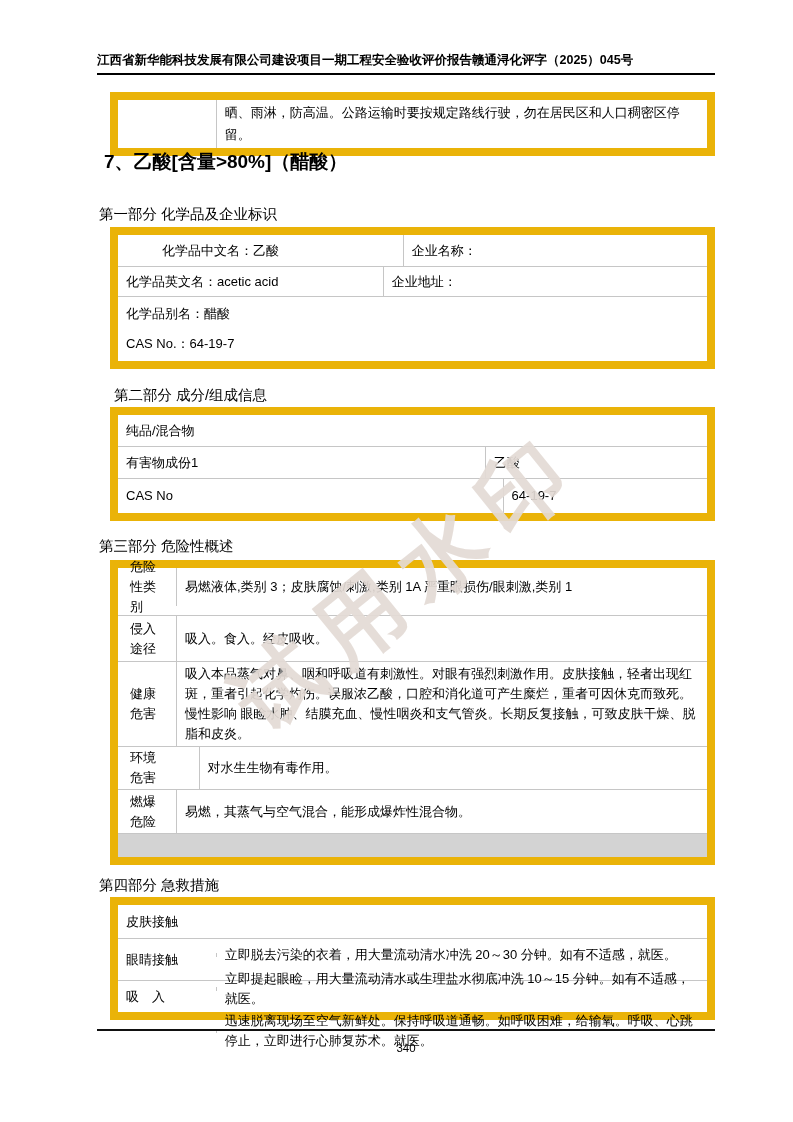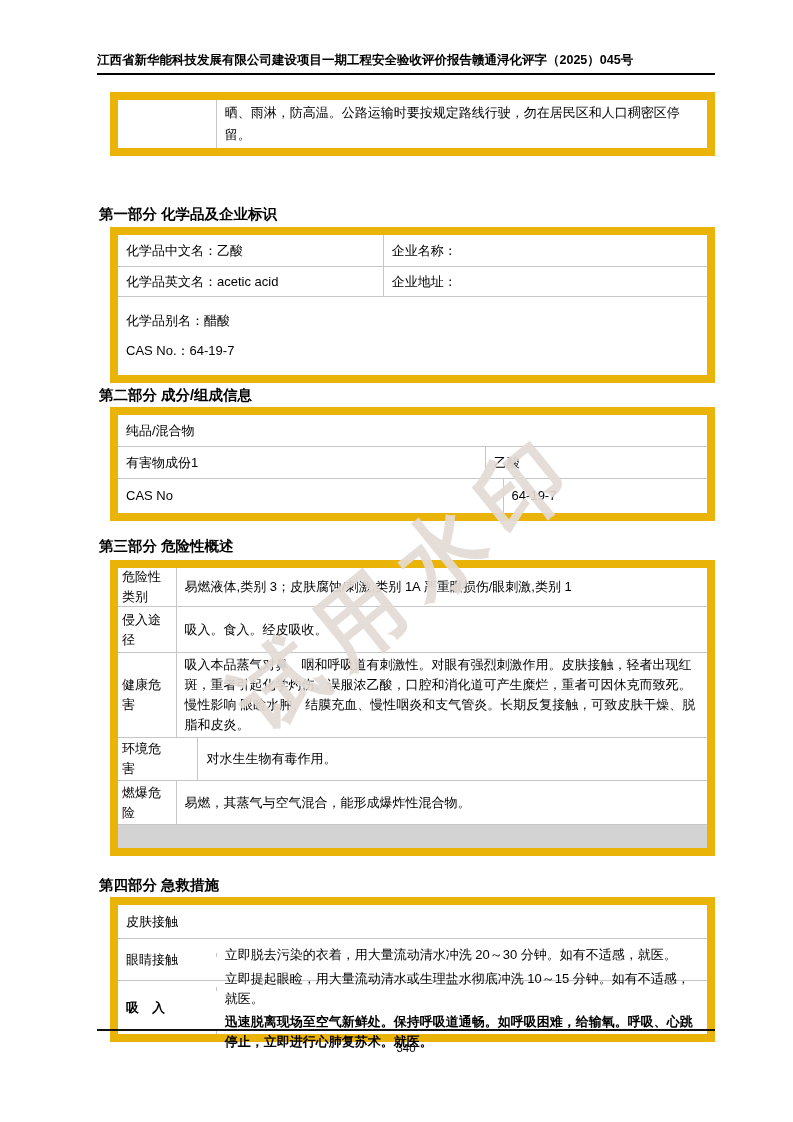--- a/index.html
+++ b/index.html
@@ -101,6 +101,7 @@
     </div>
   </div>
 
+  <div class="main-title">7、乙酸[含量&gt;80%]（醋酸）</div>
 
   <div class="sec-heading" style="top:205px;">第一部分 化学品及企业标识</div>
   <div class="tbl" id="tbl1">

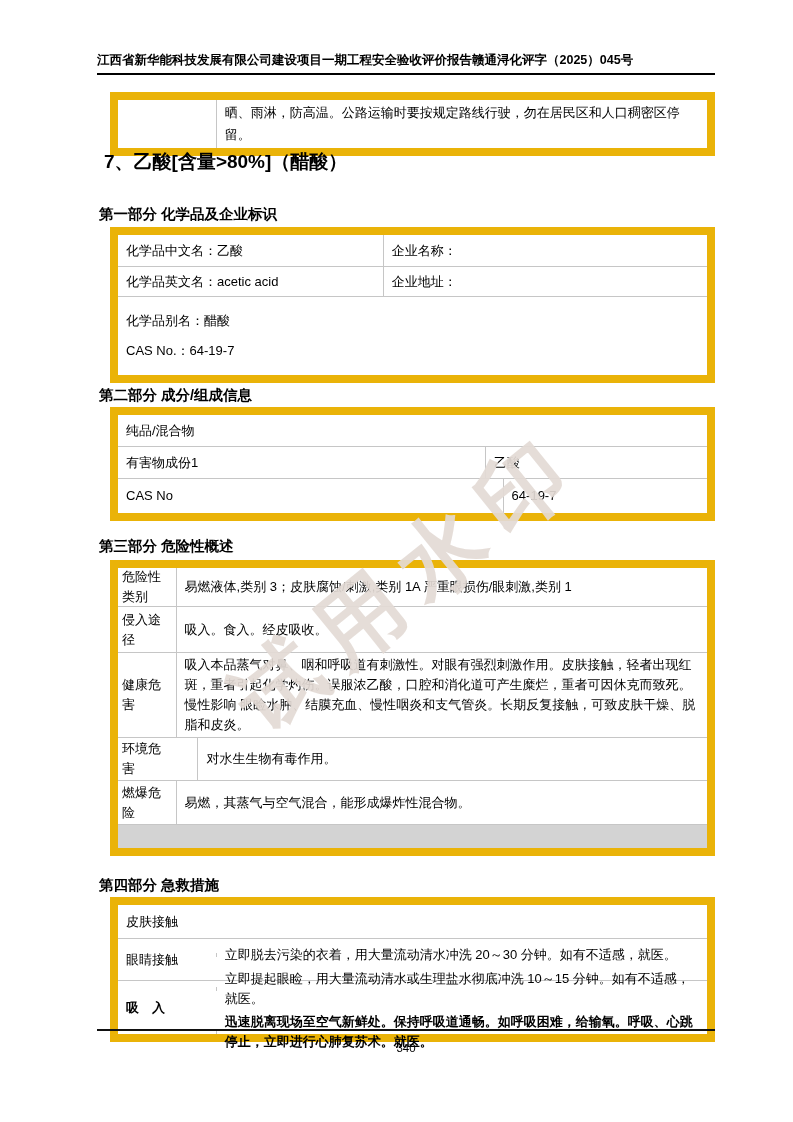--- a/index.html
+++ b/index.html
@@ -28,7 +28,7 @@
   .cell .ln{line-height:30px;}
 
   
-  .sec-heading{position:absolute;left:99px;font-size:14.5px;font-weight:bold;white-space:nowrap;}
+  .sec-heading{position:absolute;left:99px;font-size:14.5px;font-weight:normal;white-space:nowrap;}
   .main-title{position:absolute;left:104px;top:149px;font-size:19px;font-weight:bold;white-space:nowrap;}
 
   

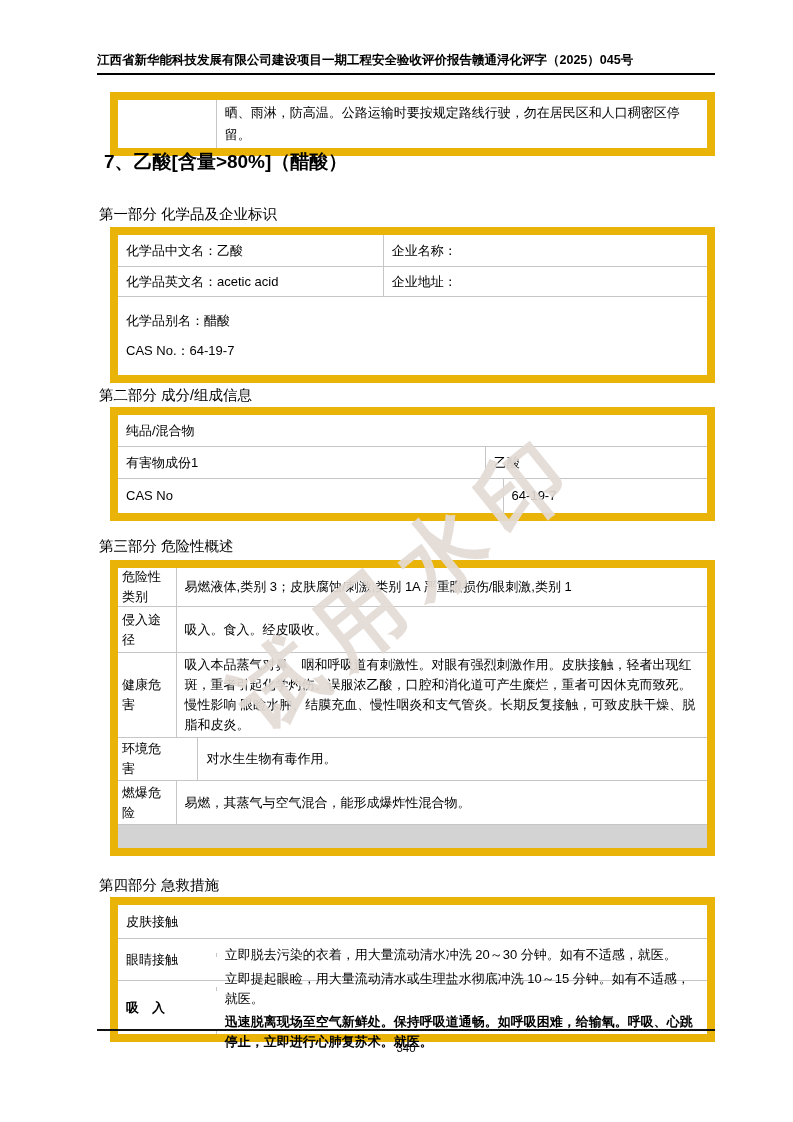--- a/index.html
+++ b/index.html
@@ -41,7 +41,7 @@
   #tbl1{top:227px;}
   #tbl1 .c-l{width:272px;}
   #tbl1 .c-r{width:333px;}
-  #tbl1 .r1{height:31px;}
+  #tbl1 .r1{height:31px;margin-left:36px;}
   #tbl1 .r2{height:30px;}
   #tbl1 .r3{height:79px;}
 

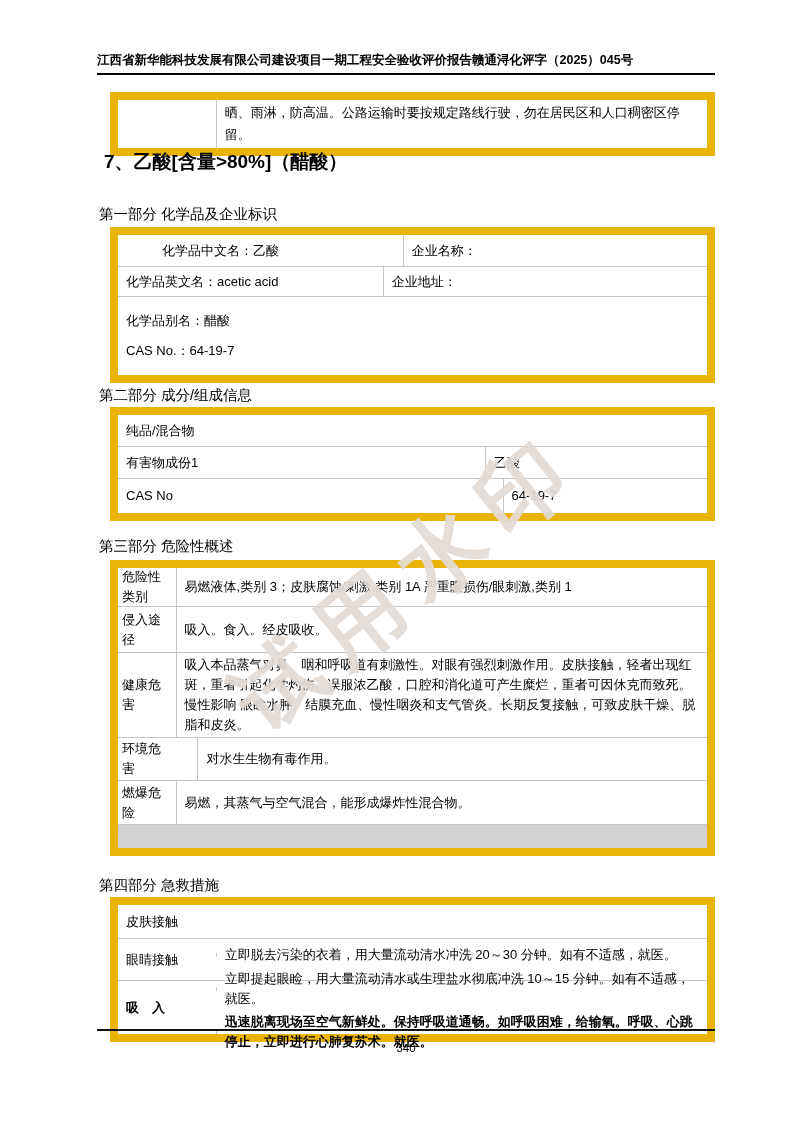--- a/index.html
+++ b/index.html
@@ -43,7 +43,7 @@
   #tbl1 .c-r{width:333px;}
   #tbl1 .r1{height:31px;margin-left:36px;}
   #tbl1 .r2{height:30px;}
-  #tbl1 .r3{height:79px;}
+  #tbl1 .r3{height:65px;}
 
   
   #tbl2{top:407px;}

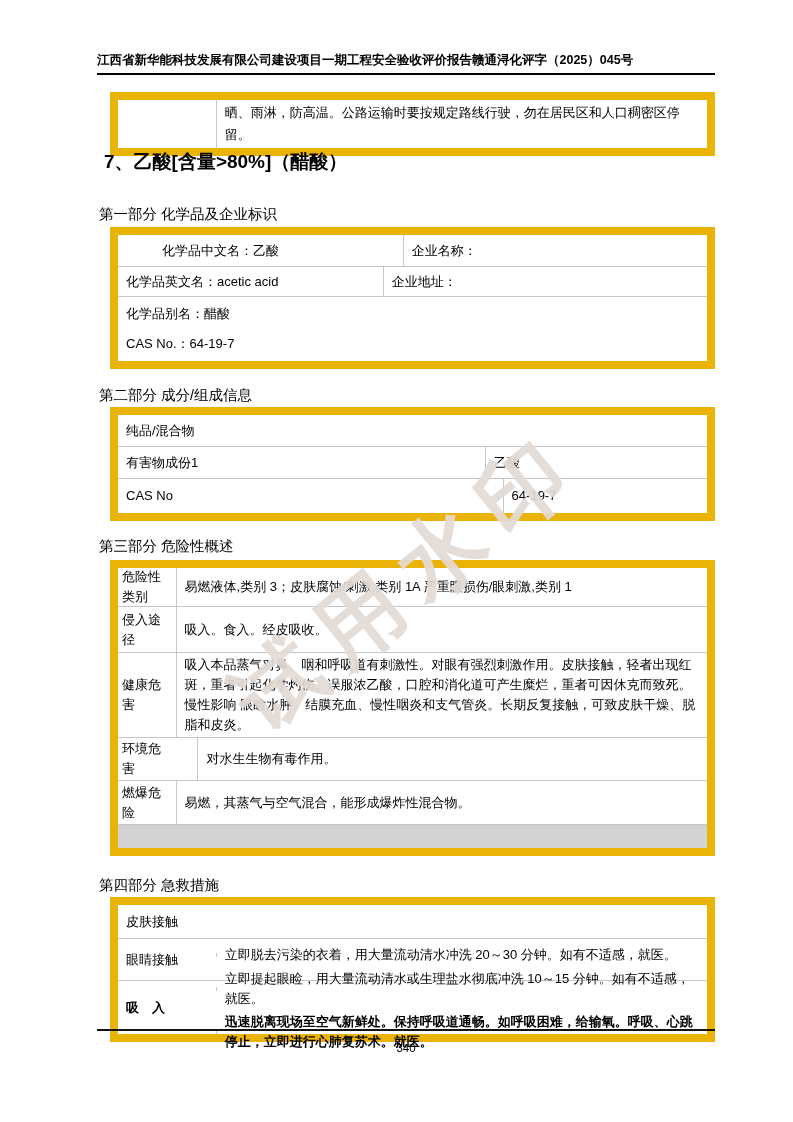--- a/index.html
+++ b/index.html
@@ -121,7 +121,7 @@
     </div>
   </div>
 
-  <div class="sec-heading" style="top:386px;">第二部分 成分/组成信息</div>
+  <div class="sec-heading" style="top:386px;margin-left:15px;">第二部分 成分/组成信息</div>
   <div class="tbl" id="tbl2">
     <div class="row r1">
       <div class="cell c-l">纯品/混合物</div>

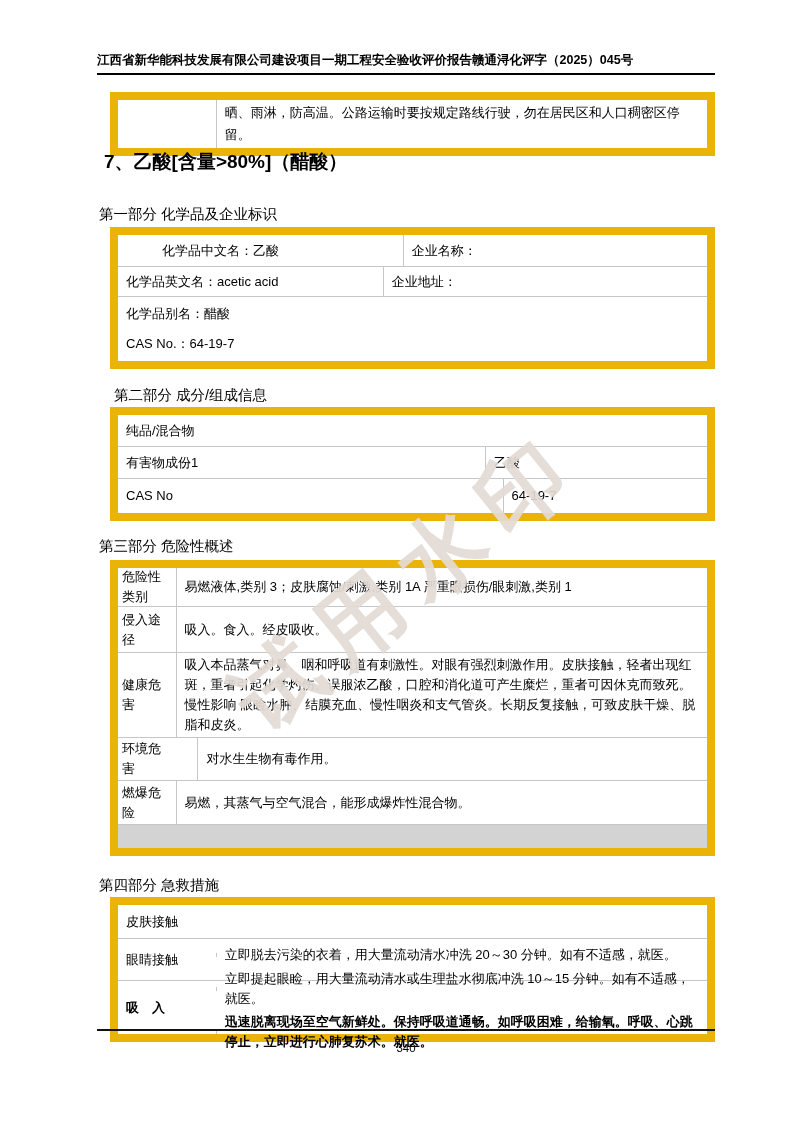--- a/index.html
+++ b/index.html
@@ -55,7 +55,7 @@
 
   
   #tbl3{top:560px;}
-  #tbl3 .c-label{width:59px;padding:2px 4px;}
+  #tbl3 .c-label{width:59px;padding:2px 12px;}
   #tbl3 .c-body{width:546px;}
   #tbl3 .r1{height:38px;}
   #tbl3 .r2{height:46px;}

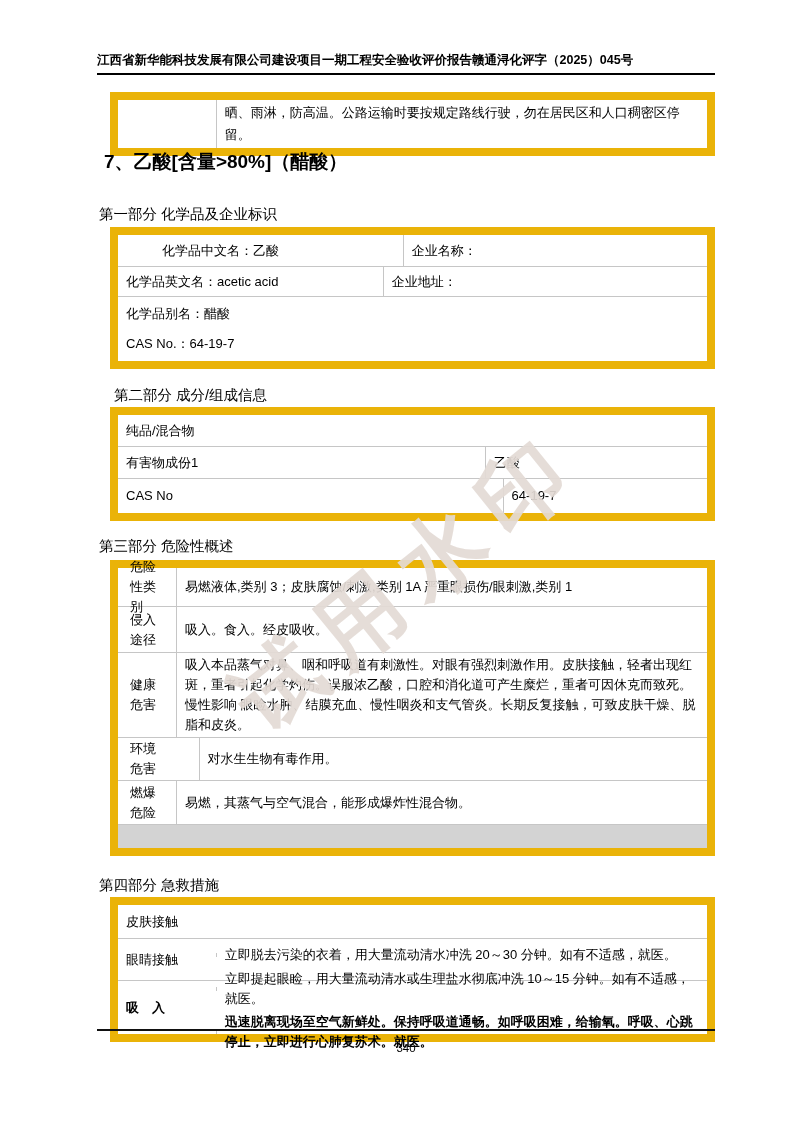--- a/index.html
+++ b/index.html
@@ -58,7 +58,7 @@
   #tbl3 .c-label{width:59px;padding:2px 12px;}
   #tbl3 .c-body{width:546px;}
   #tbl3 .r1{height:38px;}
-  #tbl3 .r2{height:46px;}
+  #tbl3 .r2{height:46px;margin-top:9px;}
   #tbl3 .r3{height:85px;}
   #tbl3 .r4{height:43px;gap:24px;}
   #tbl3 .r5{height:44px;}

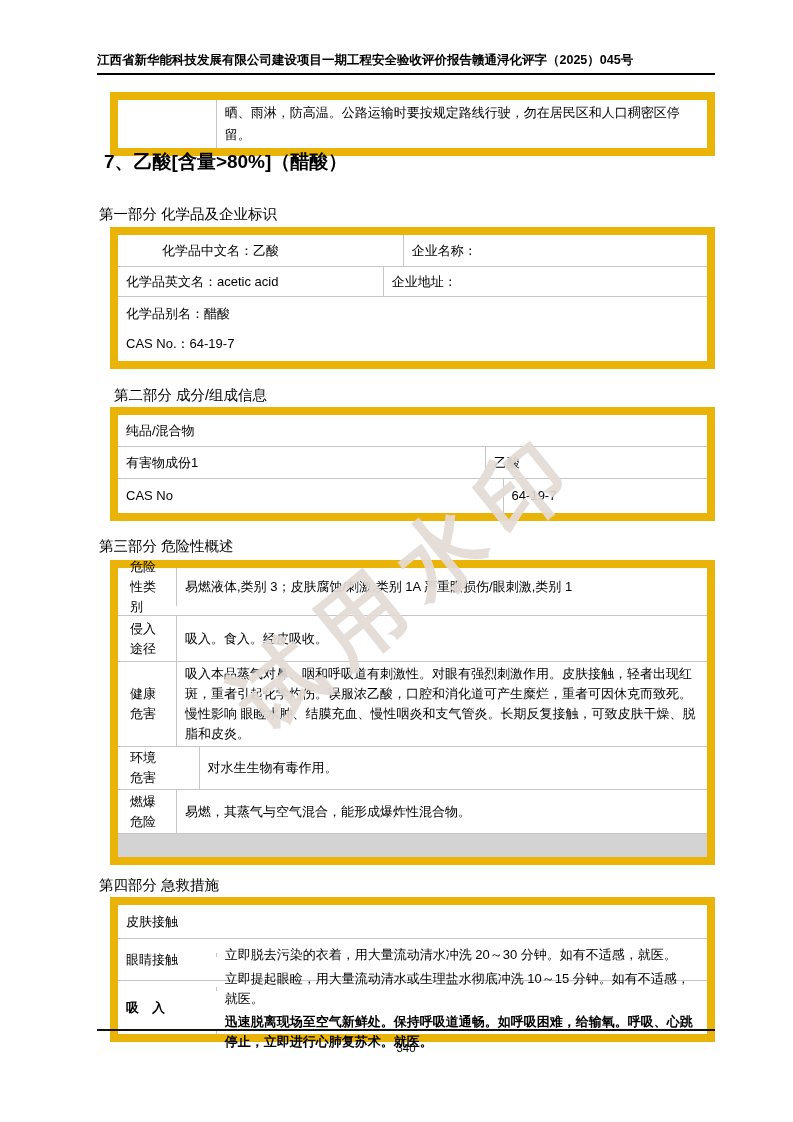--- a/index.html
+++ b/index.html
@@ -70,7 +70,7 @@
   #tbl4 .c-body{width:505px;margin-top:48px;}
   #tbl4 .r1{height:33px;}
   #tbl4 .r2{height:42px;}
-  #tbl4 .r3{height:54px;font-weight:bold;}
+  #tbl4 .r3{height:32px;}
 
   
   .footer-rule{position:absolute;top:1029px;left:97px;width:618px;border-top:2px solid #111;}

